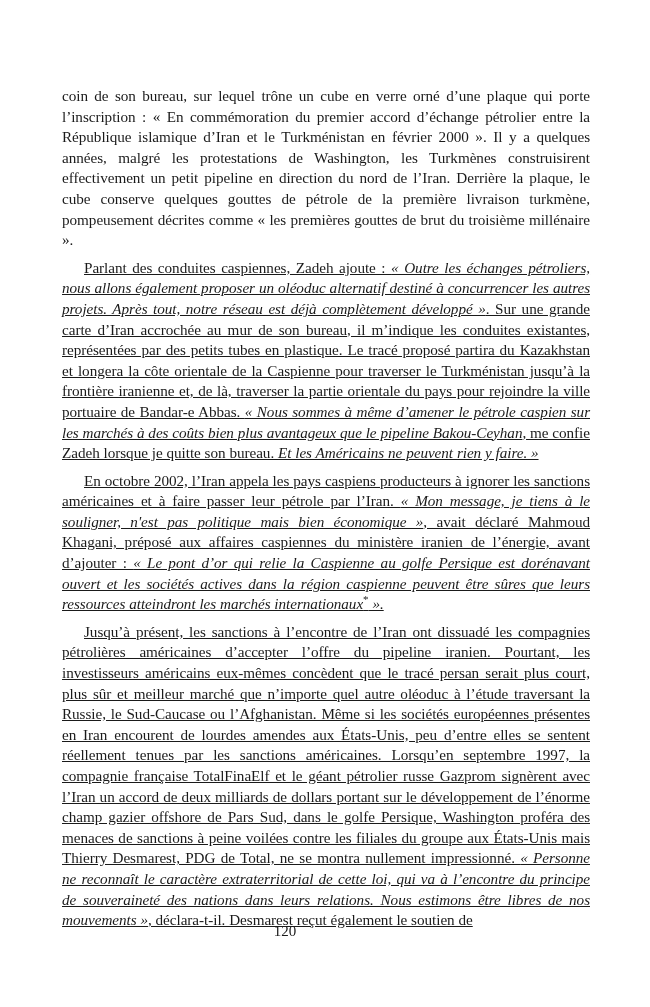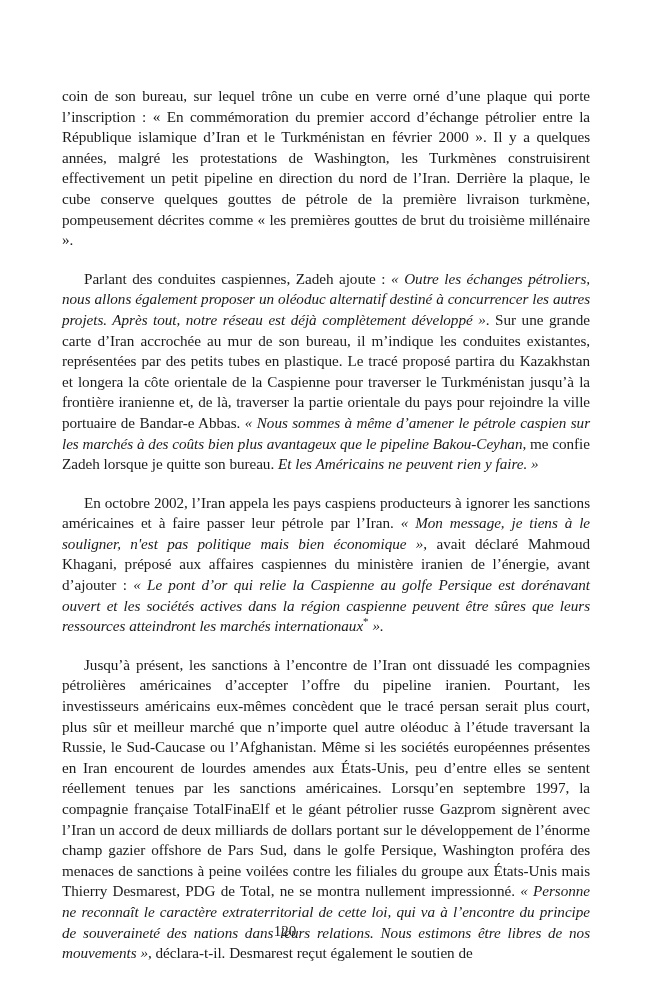--- a/index.html
+++ b/index.html
@@ -41,7 +41,8 @@
   }
   p.para.indent {
     text-indent: 22px;
-    margin-top: 18px;
+    margin-top: 7px;
+    text-decoration: underline;
   }
   .it {
     font-style: italic;

